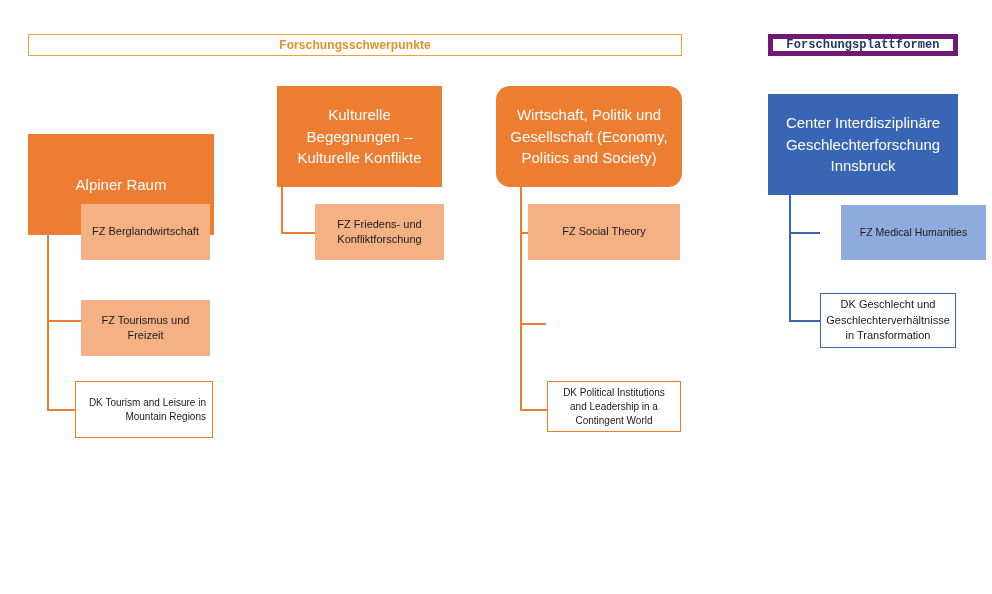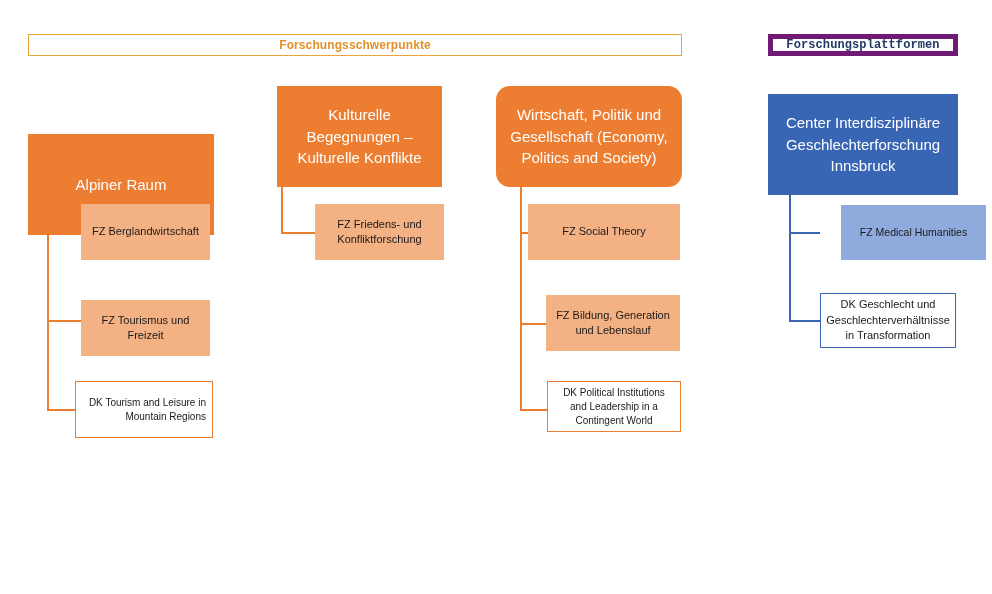--- a/index.html
+++ b/index.html
@@ -144,7 +144,6 @@
   <div class="h-line-orange" style="left:520px; top:409px; width:27px;"></div>
 
   <div class="child-box fz-orange" style="left:528px; top:204px; width:152px; height:56px;">FZ Social Theory</div>
-  <div class="child-box fz-orange" style="left:546px; top:295px; width:134px; height:56px;">FZ Bildung, Generation und Lebenslauf</div>
   <div class="child-box dk-orange" style="left:547px; top:381px; width:134px; height:51px;">DK Political Institutions and Leadership in a Contingent World</div>
 
   <div class="top-box top-blue" style="left:768px; top:94px; width:190px; height:101px;">Center Interdisziplinäre Geschlechterforschung Innsbruck</div>

